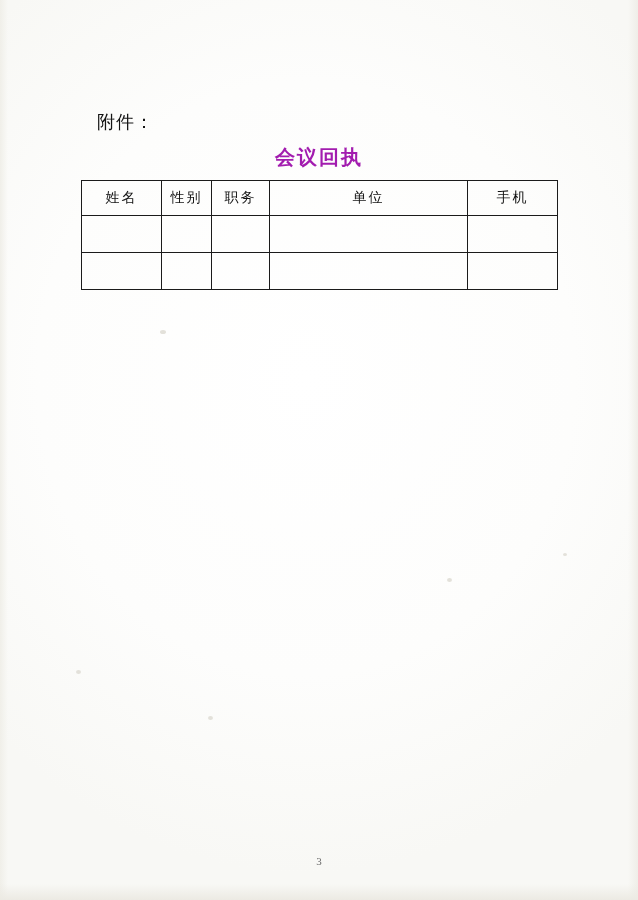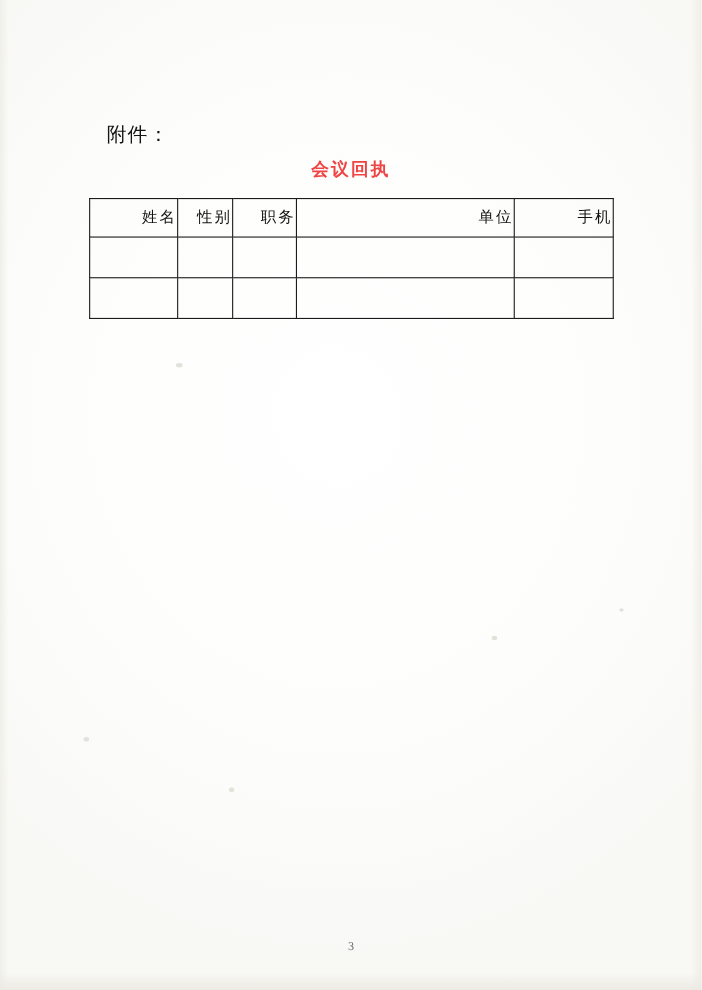--- a/index.html
+++ b/index.html
@@ -63,10 +63,10 @@
     right: 0;
     top: 144px;
     text-align: center;
-    font-size: 16px;
+    font-size: 20px;
     font-weight: bold;
     letter-spacing: 2px;
-    color: #ef4444;
+    color: #a21caf;
   }
 
   .receipt-table {

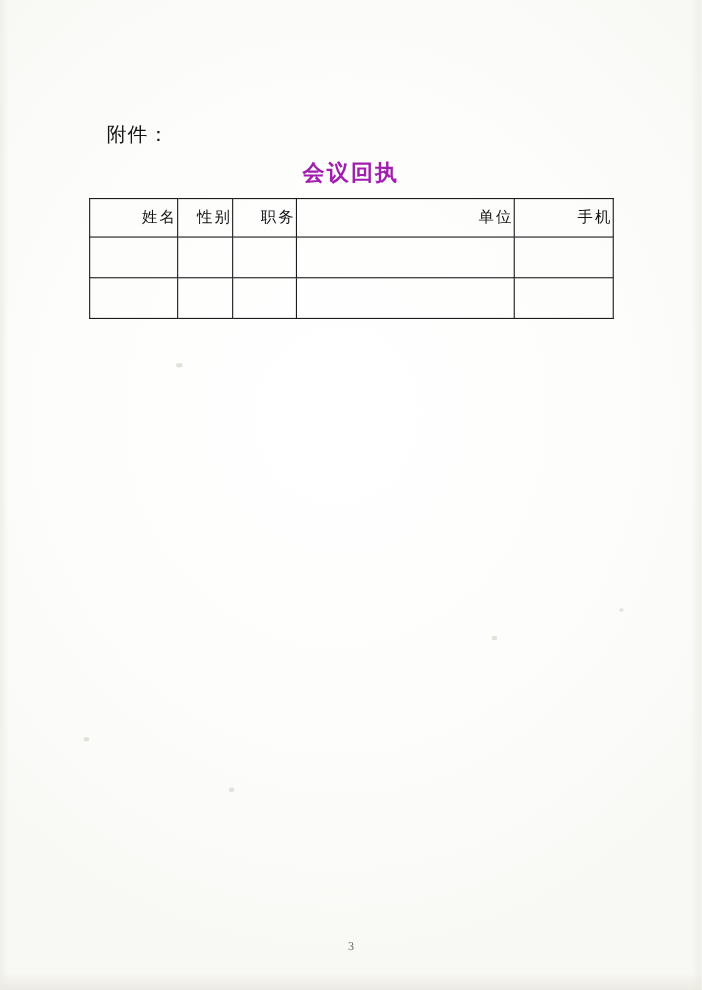--- a/index.html
+++ b/index.html
@@ -80,7 +80,7 @@
   .receipt-table td {
     border: 1px solid #1b1b1b;
     height: 34px;
-    text-align: right;
+    text-align: center;
     vertical-align: middle;
     font-size: 14px;
     letter-spacing: 2px;

